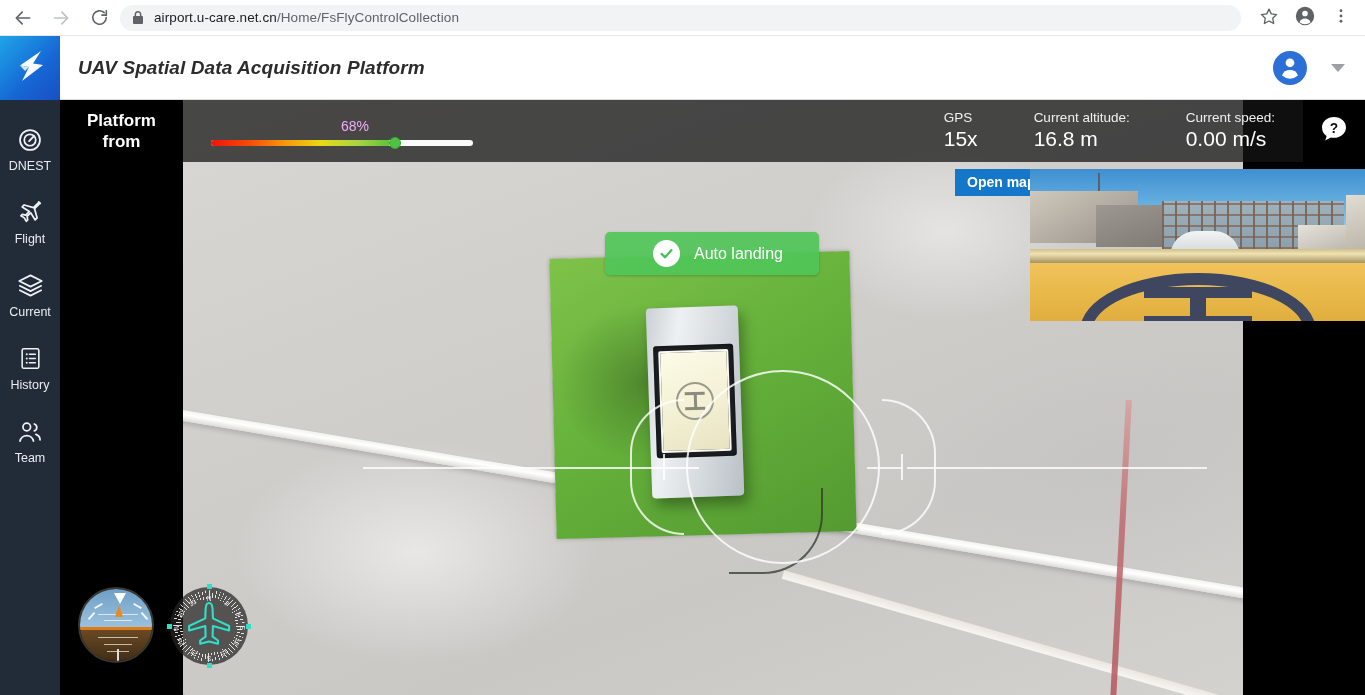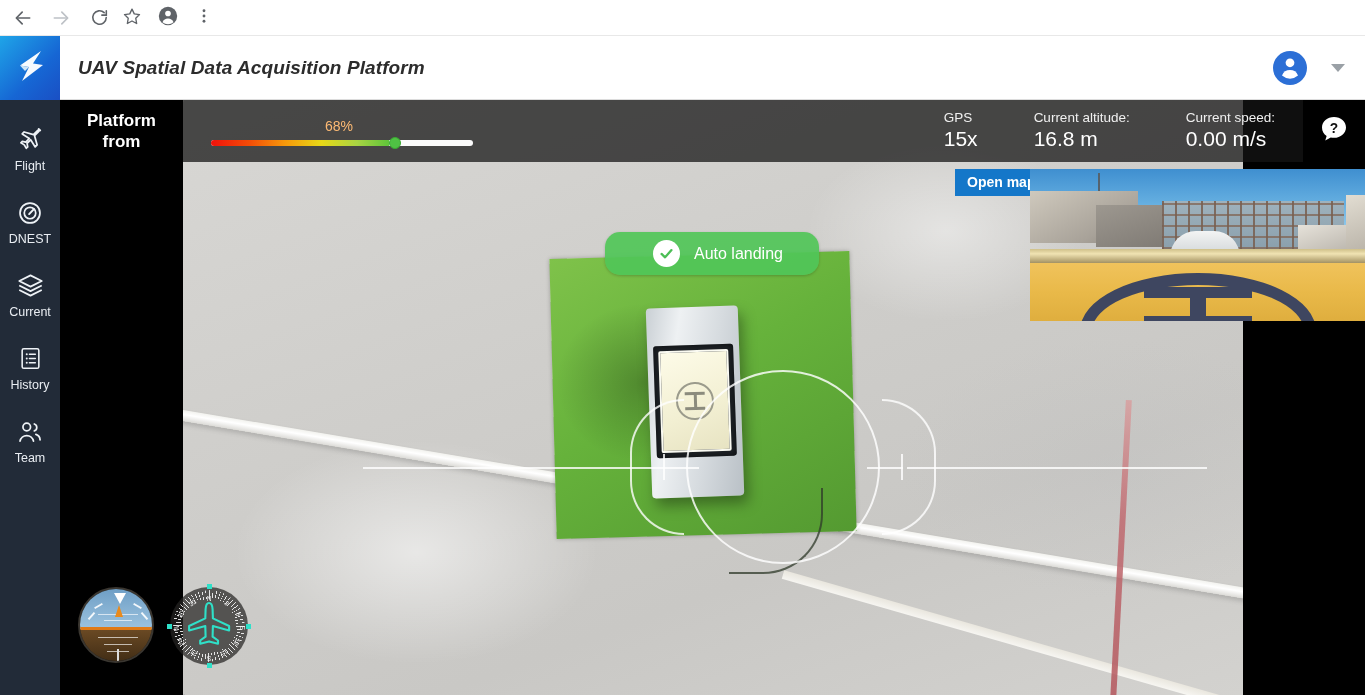--- a/index.html
+++ b/index.html
@@ -489,6 +489,16 @@
         <path d="M20.5 12a8.5 8.5 0 1 1-2.6-6.1"></path>
           <polyline points="20.6,3.4 20.6,9 15,9"></polyline>
       </svg>
+    </span>
+  </div>
+  <div class="omnibox">
+    <span class="lock-icon">
+      <svg width="12" height="14" viewBox="0 0 12 14" fill="#5f6368">
+        <path d="M6 0C4 0 2.6 1.5 2.6 3.4V5H2a1 1 0 0 0-1 1v6a1 1 0 0 0 1 1h8a1 1 0 0 0 1-1V6a1 1 0 0 0-1-1h-.6V3.4C9.4 1.5 8 0 6 0zm0 1.5c1.1 0 1.9.85 1.9 1.9V5H4.1V3.4c0-1.05.8-1.9 1.9-1.9z"></path>
+      </svg>
+    </span>
+    <span class="url-text">
+      <span class="host">airport.u-care.net.cn</span><span>/Home/FsFlyControlCollection</span>
     </span>
   </div>
   <div class="tb-right">

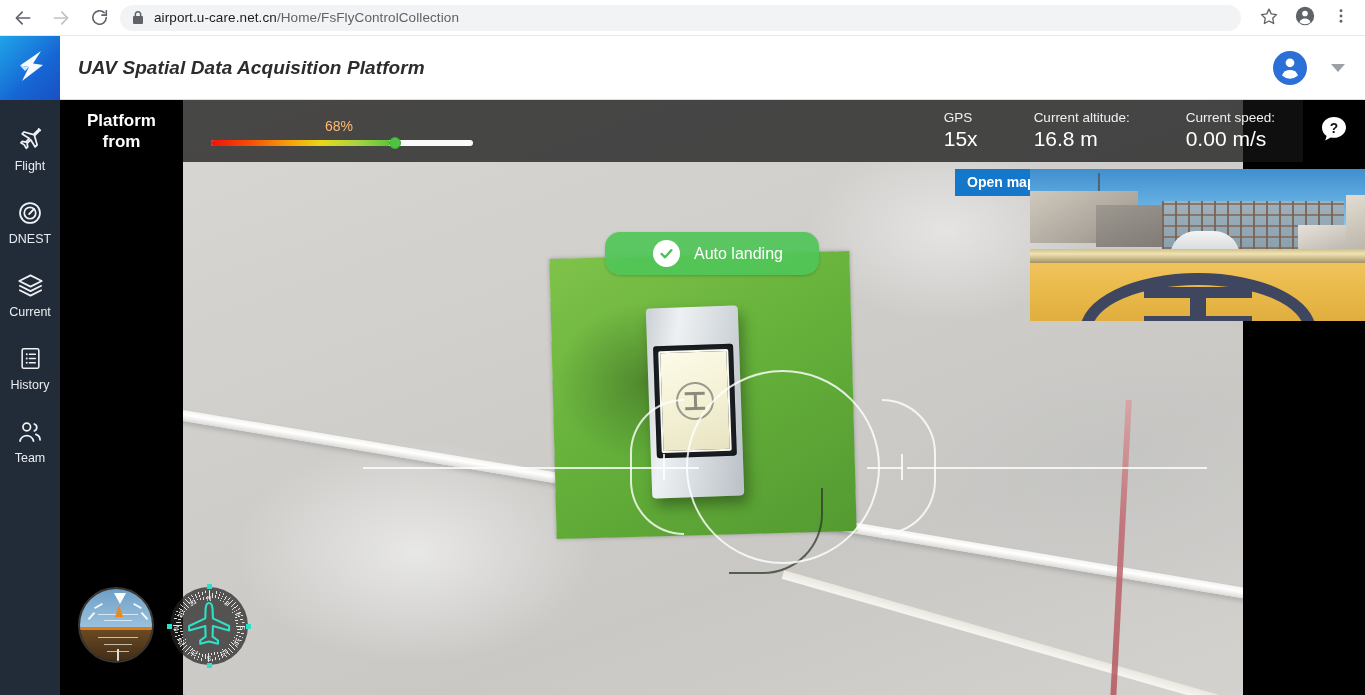--- a/index.html
+++ b/index.html
@@ -259,9 +259,9 @@
     margin-left: 28px; flex: 0 0 270px;
   }
   .batt-pct {
-    position: absolute; left: 128px; top: 18px;
+    position: absolute; left: 144px; top: 18px;
     transform: translateX(-50%);
-    color: #fdba74; font-size: 14px;
+    color: #f0abfc; font-size: 14px;
   }
   .batt-track {
     position: absolute; left: 0; top: 40px;

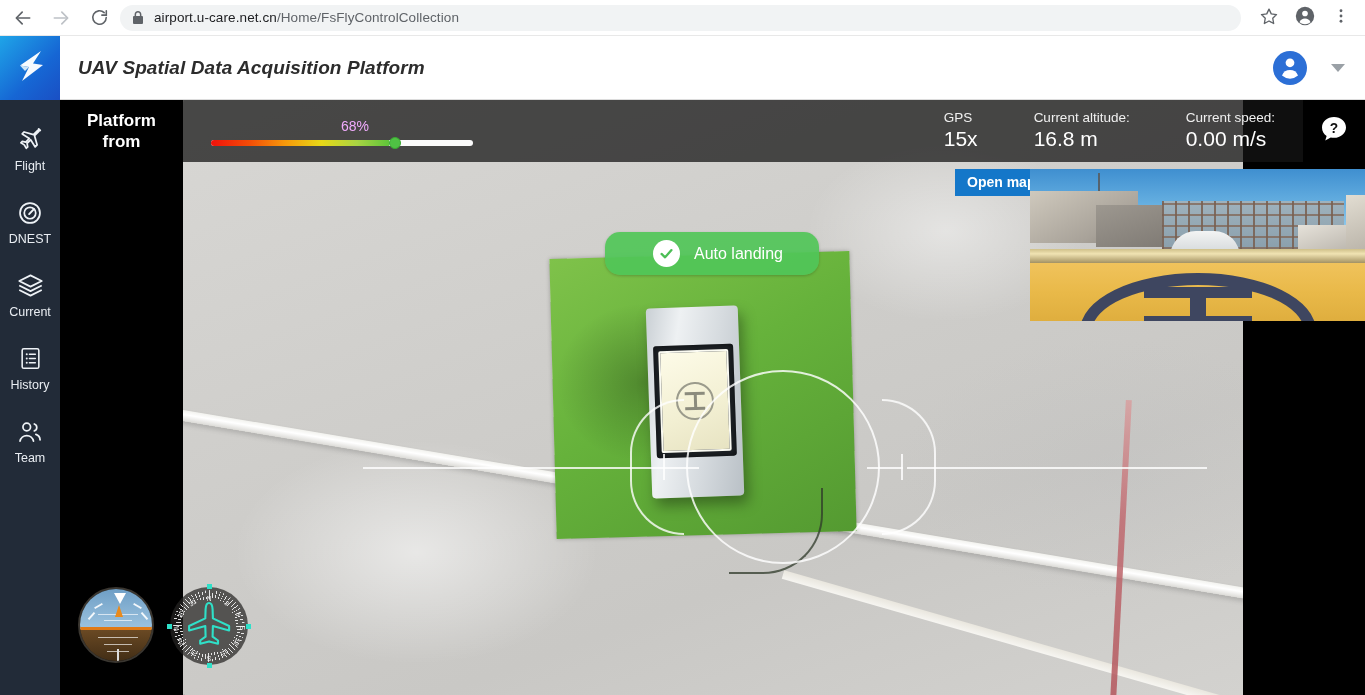--- a/index.html
+++ b/index.html
@@ -558,15 +558,6 @@
 
   <div class="side-item">
     <span class="s-ico">
-      <svg width="26" height="26" viewBox="0 0 24 24" fill="none" stroke="#eef2f6" stroke-width="1.6" stroke-linejoin="round">
-        <path d="M21.5 3.2c-.7-.7-1.9-.6-2.8.3l-3.5 3.5-8.6-2.4-1.8 1.8 6.6 4.2-3.3 3.3-3.2-.6-1.3 1.3 3.1 1.9 1.9 3.1 1.3-1.3-.6-3.2 3.3-3.3 4.2 6.6 1.8-1.8-2.4-8.6 3.5-3.5c.9-.9 1-2.1.3-2.8z"></path>
-      </svg>
-    </span>
-    <span class="s-lbl">Flight</span>
-  </div>
-
-  <div class="side-item">
-    <span class="s-ico">
       <svg width="26" height="26" viewBox="0 0 24 24" fill="none" stroke="#eef2f6" stroke-width="1.6">
         <circle cx="12" cy="12" r="9.2"></circle>
         <circle cx="12" cy="12" r="5.3"></circle>
@@ -574,6 +565,15 @@
       </svg>
     </span>
     <span class="s-lbl">DNEST</span>
+  </div>
+
+  <div class="side-item">
+    <span class="s-ico">
+      <svg width="26" height="26" viewBox="0 0 24 24" fill="none" stroke="#eef2f6" stroke-width="1.6" stroke-linejoin="round">
+        <path d="M21.5 3.2c-.7-.7-1.9-.6-2.8.3l-3.5 3.5-8.6-2.4-1.8 1.8 6.6 4.2-3.3 3.3-3.2-.6-1.3 1.3 3.1 1.9 1.9 3.1 1.3-1.3-.6-3.2 3.3-3.3 4.2 6.6 1.8-1.8-2.4-8.6 3.5-3.5c.9-.9 1-2.1.3-2.8z"></path>
+      </svg>
+    </span>
+    <span class="s-lbl">Flight</span>
   </div>
 
   <div class="side-item">

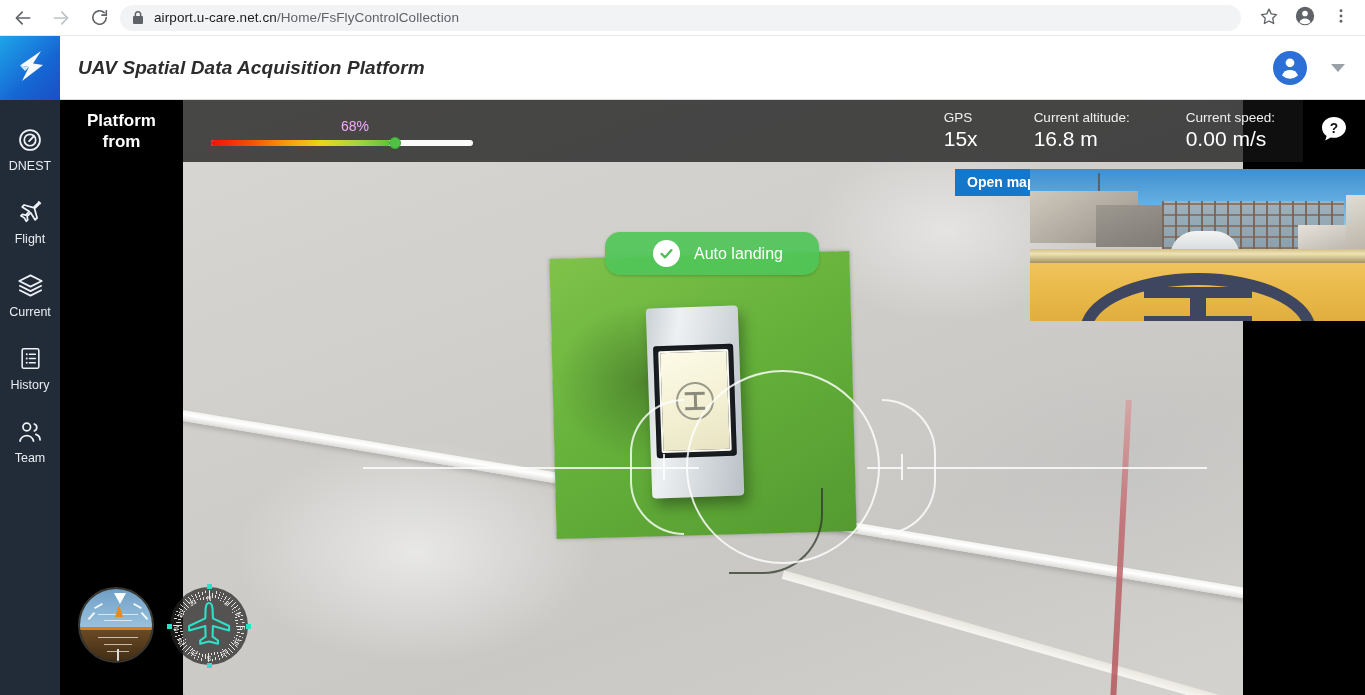--- a/index.html
+++ b/index.html
@@ -301,7 +301,7 @@
     position: absolute; left: 545px; top: 132px;
     width: 214px; height: 43px;
     background: rgba(80,198,88,.92);
-    border-radius: 15px;
+    border-radius: 5px;
     display: flex; align-items: center;
     box-shadow: 0 1px 3px rgba(0,0,0,.2);
   }

